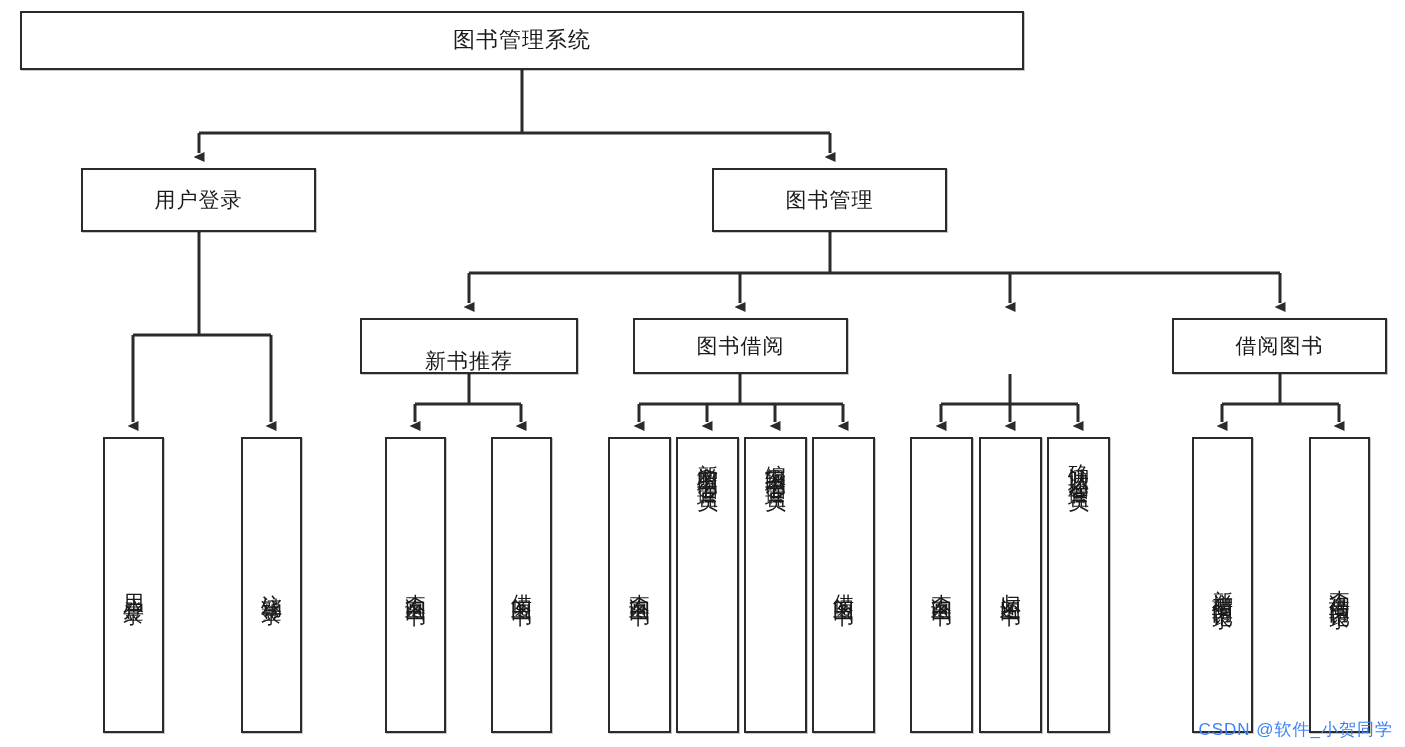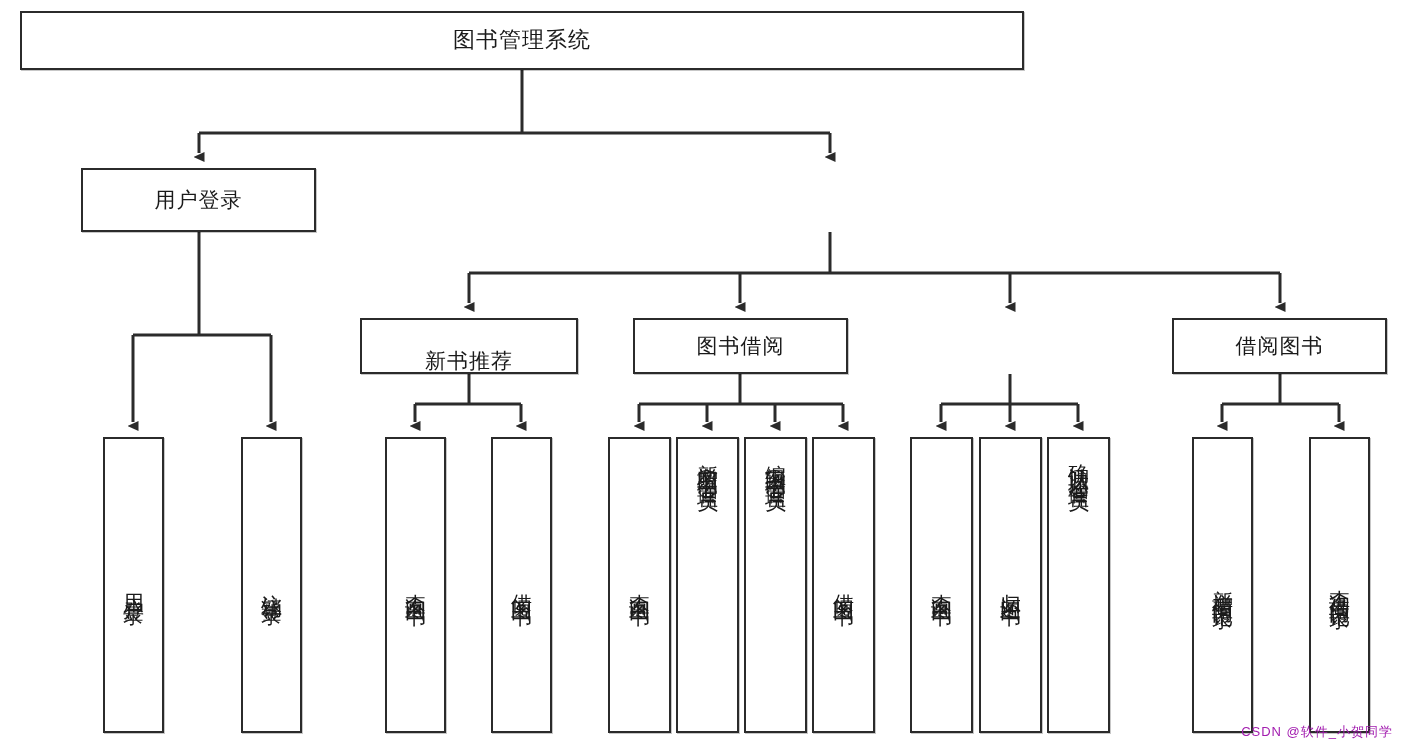--- a/index.html
+++ b/index.html
@@ -138,6 +138,9 @@
     <span class="label">用户登录</span>
   </div>
 
+  <div class="node h" style="left:712px; top:168px; width:235px; height:64px;">
+    <span class="label">图书管理</span>
+  </div>
 
   <div class="node h" style="left:360px; top:318px; width:218px; height:56px;align-items:flex-end;">
     <span class="label">新书推荐</span>

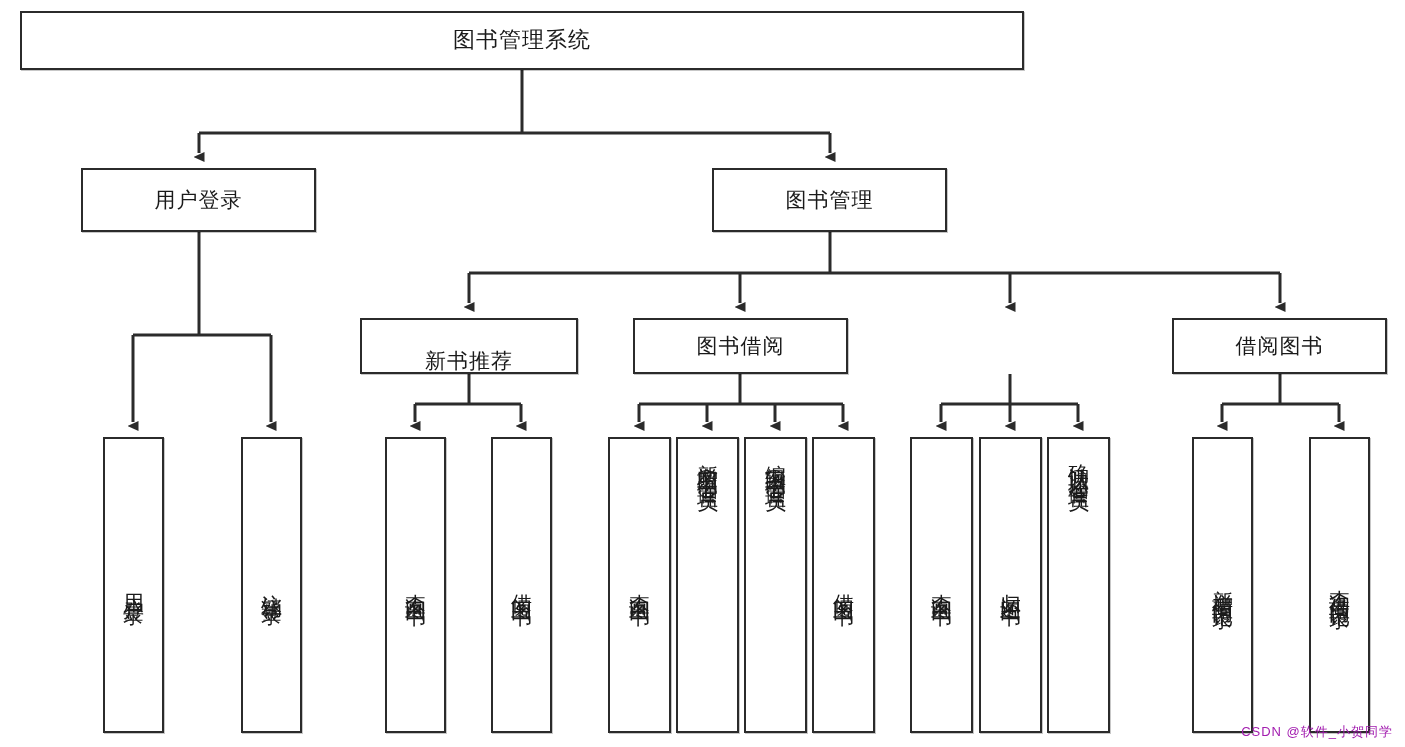--- a/index.html
+++ b/index.html
@@ -67,8 +67,8 @@
     position: absolute;
     right: 12px;
     bottom: 6px;
-    font-size: 13px;
-    color: #a21caf;
+    font-size: 17px;
+    color: #3b82f6;
     letter-spacing: 1px;
     user-select: none;
     white-space: nowrap;

